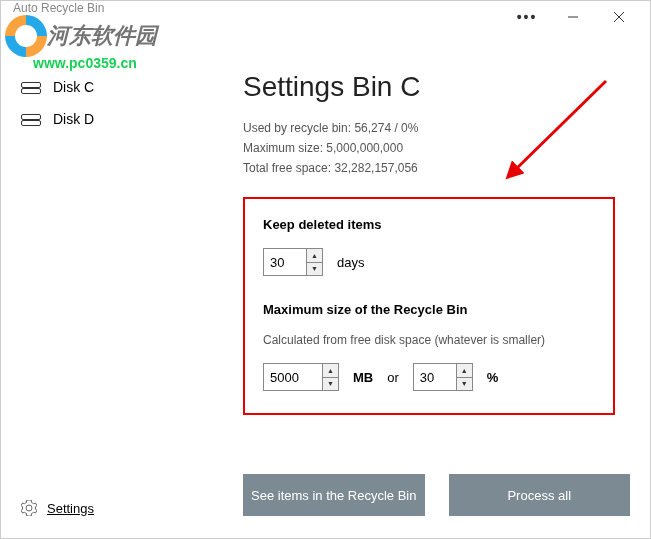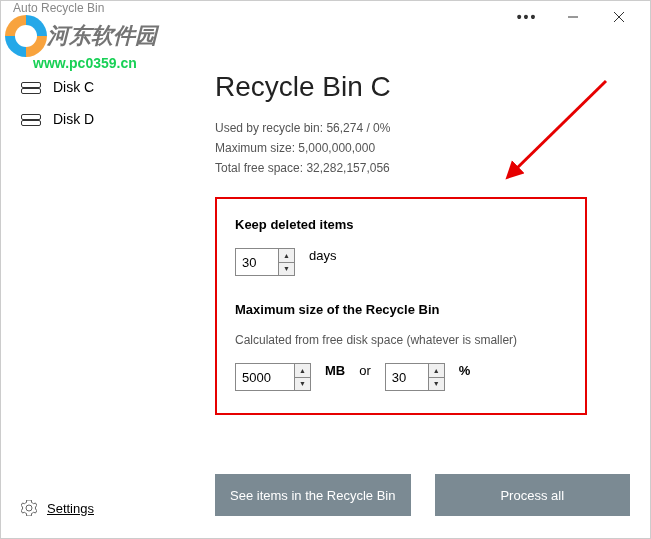--- a/index.html
+++ b/index.html
@@ -37,6 +37,7 @@
     .container {
       display: flex;
       height: calc(100% - 32px);
+      gap: 28px;
     }
     .sidebar {
       width: 170px;

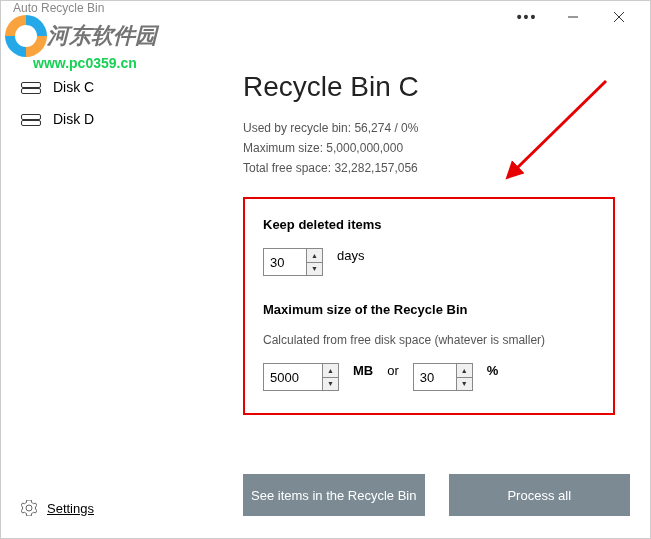--- a/index.html
+++ b/index.html
@@ -297,7 +297,7 @@
   </div>
 
   <div class="main">
-    <h1 class="page-title">Recycle Bin C</h1>
+    <h1 class="page-title">Settings Bin C</h1>
     <div class="info-line">Used by recycle bin: 56,274 / 0%</div>
     <div class="info-line">Maximum size: 5,000,000,000</div>
     <div class="info-line">Total free space: 32,282,157,056</div>

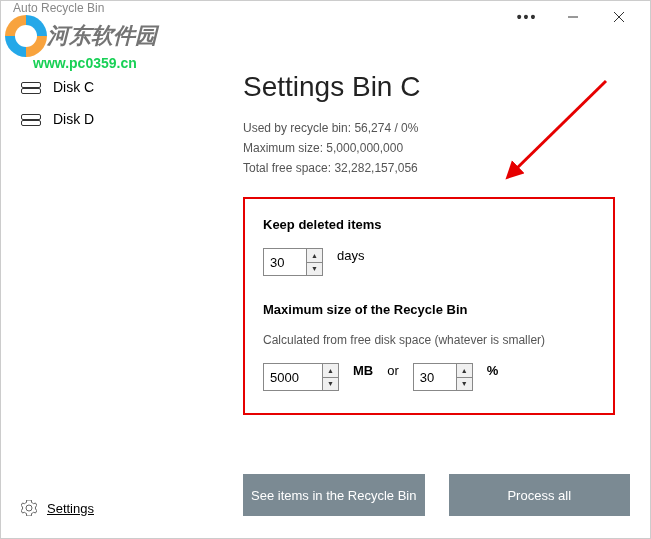--- a/index.html
+++ b/index.html
@@ -130,7 +130,7 @@
     }
     .input-row {
       display: flex;
-      align-items: flex-start;
+      align-items: center;
       gap: 14px;
       margin-top: 8px;
     }

